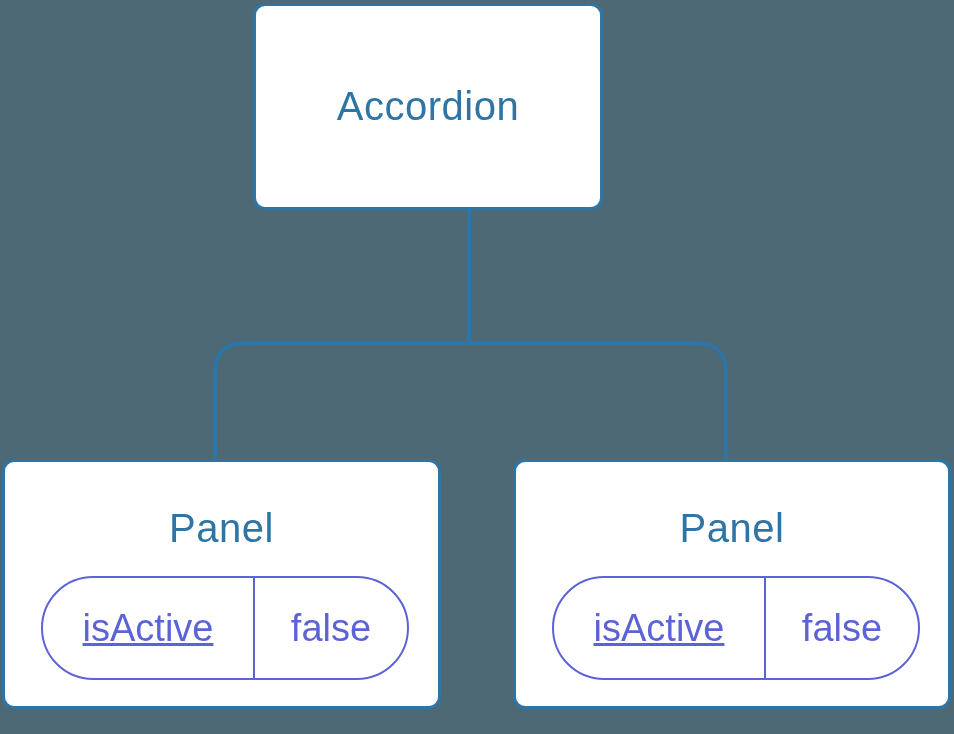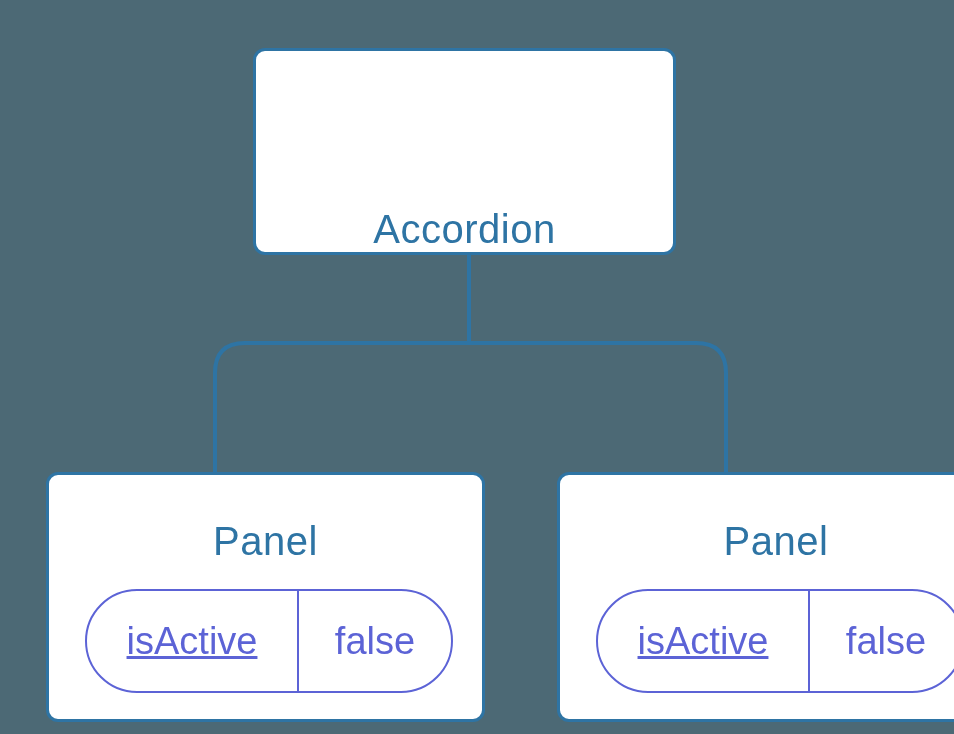--- a/index.html
+++ b/index.html
@@ -43,11 +43,10 @@
 
   .node-root {
     left: 253px; top: 3px;
-    width: 423px; height: 207px;
+    width: 350px; height: 207px;
     display: flex;
-    align-items: flex-end;
+    align-items: center;
     justify-content: center;
-    margin-top: 45px;
   }
 
   .node-title {

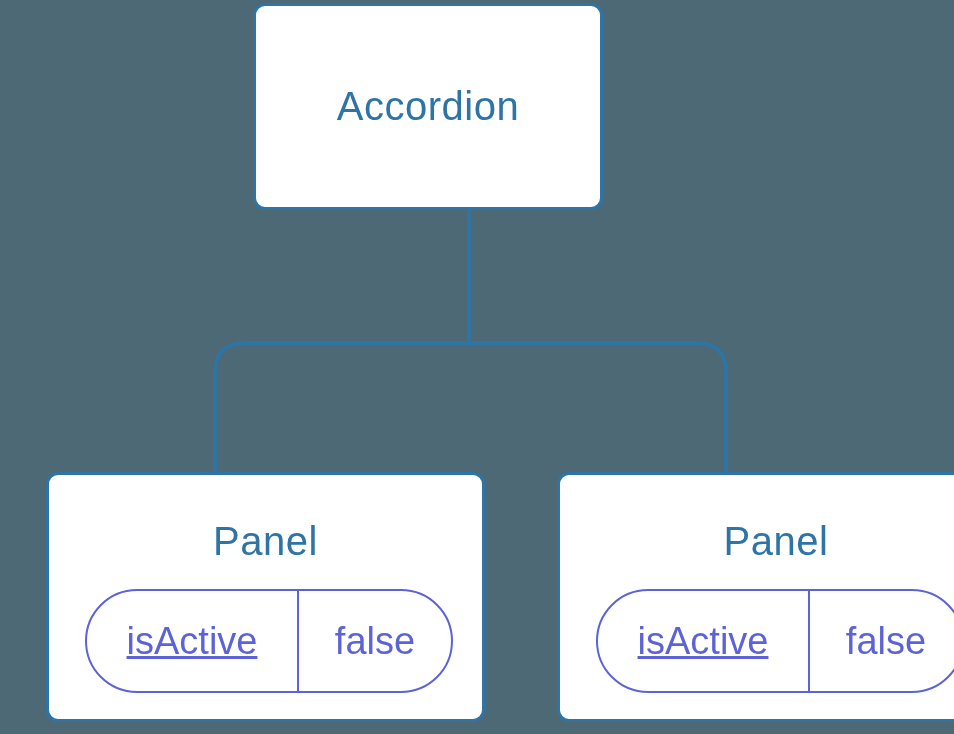--- a/index.html
+++ b/index.html
@@ -57,8 +57,7 @@
 
   .node-panel {
     width: 439px; height: 250px;
-    top: 472px;
-    margin-left: 44px;
+    top: 459px;
   }
   .node-panel.left  { left: 2px; }
   .node-panel.right { left: 513px; width: 438px; }

